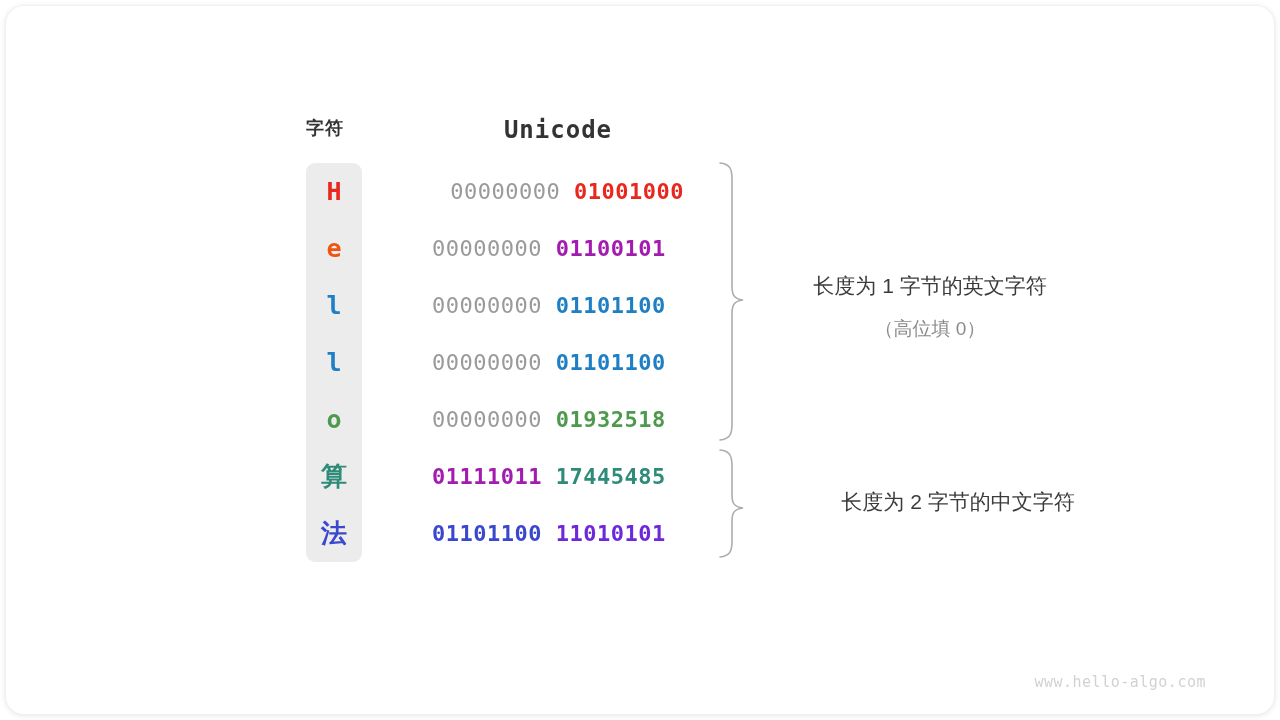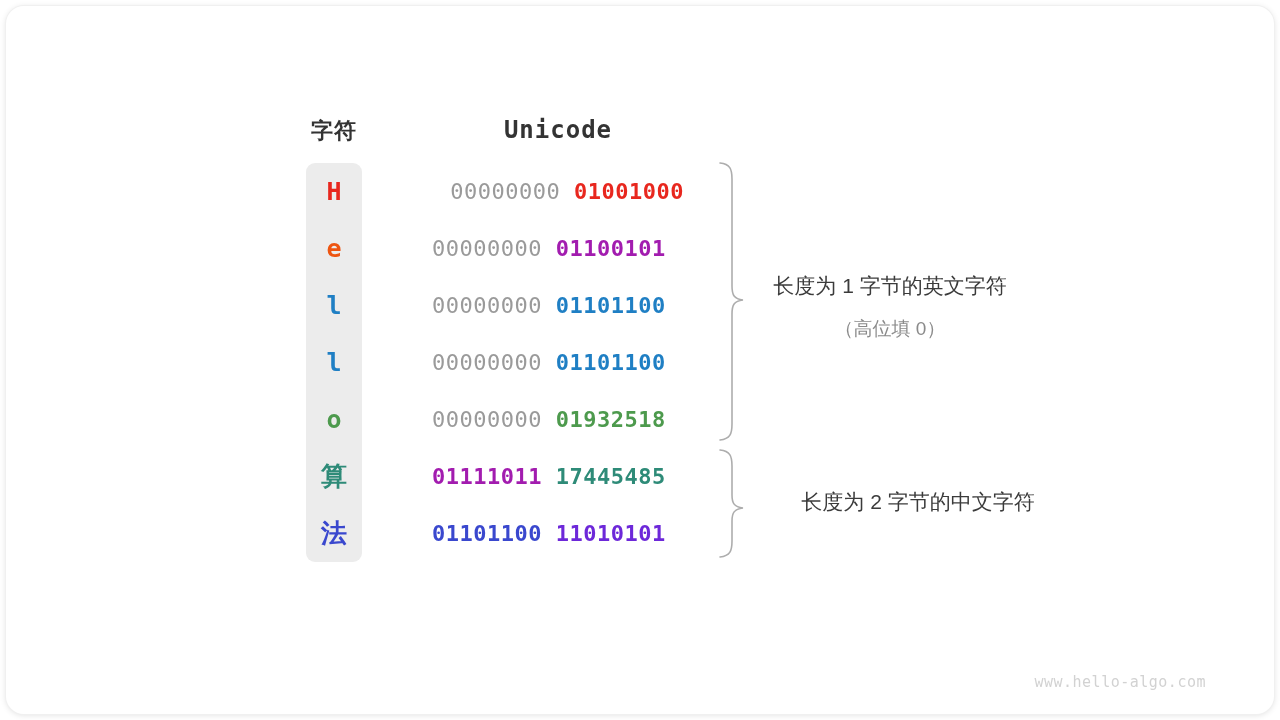--- a/index.html
+++ b/index.html
@@ -38,8 +38,8 @@
     left: 306px;
     top: 116px;
     width: 56px;
-    text-align: center;
-    font-size: 22px;
+    text-align: left;
+    font-size: 18px;
     letter-spacing: 1px;
   }
   #hdr-unicode {

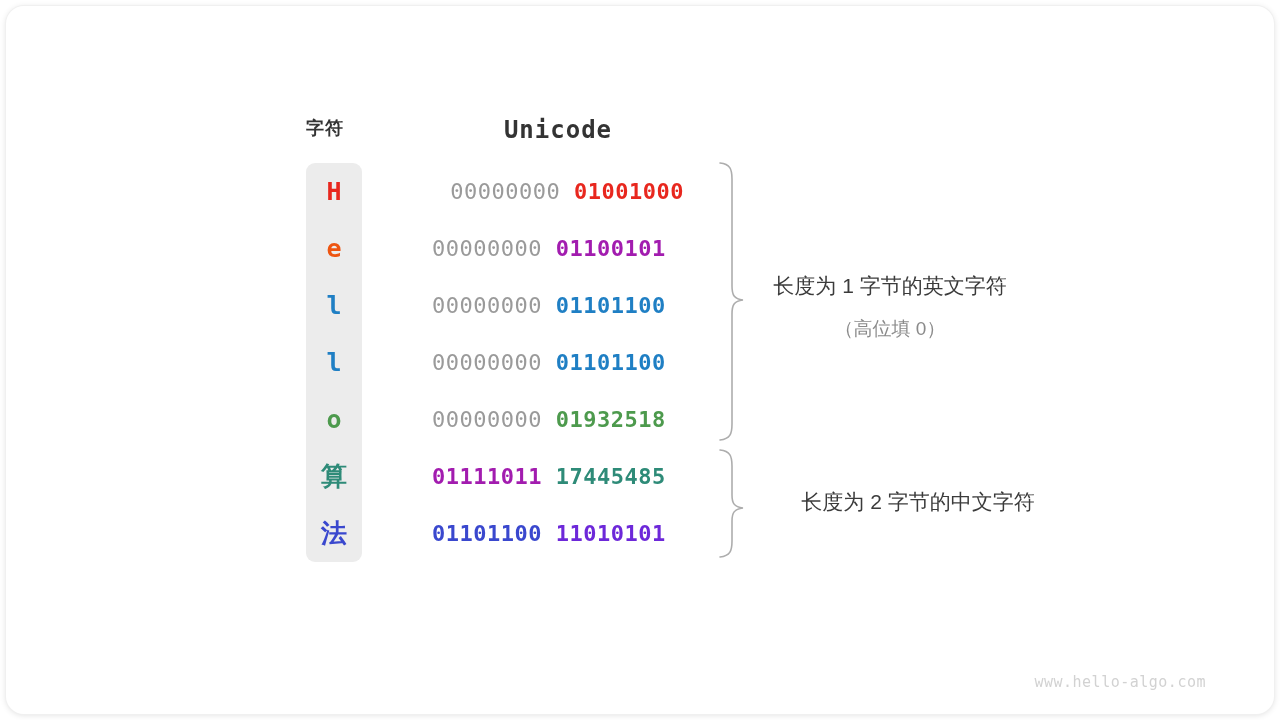--- a/index.html
+++ b/index.html
@@ -107,7 +107,7 @@
     white-space: nowrap;
   }
   #note-1 {
-    left: 720px;
+    left: 760px;
     top: 268px;
     width: 340px;
     font-size: 21px;

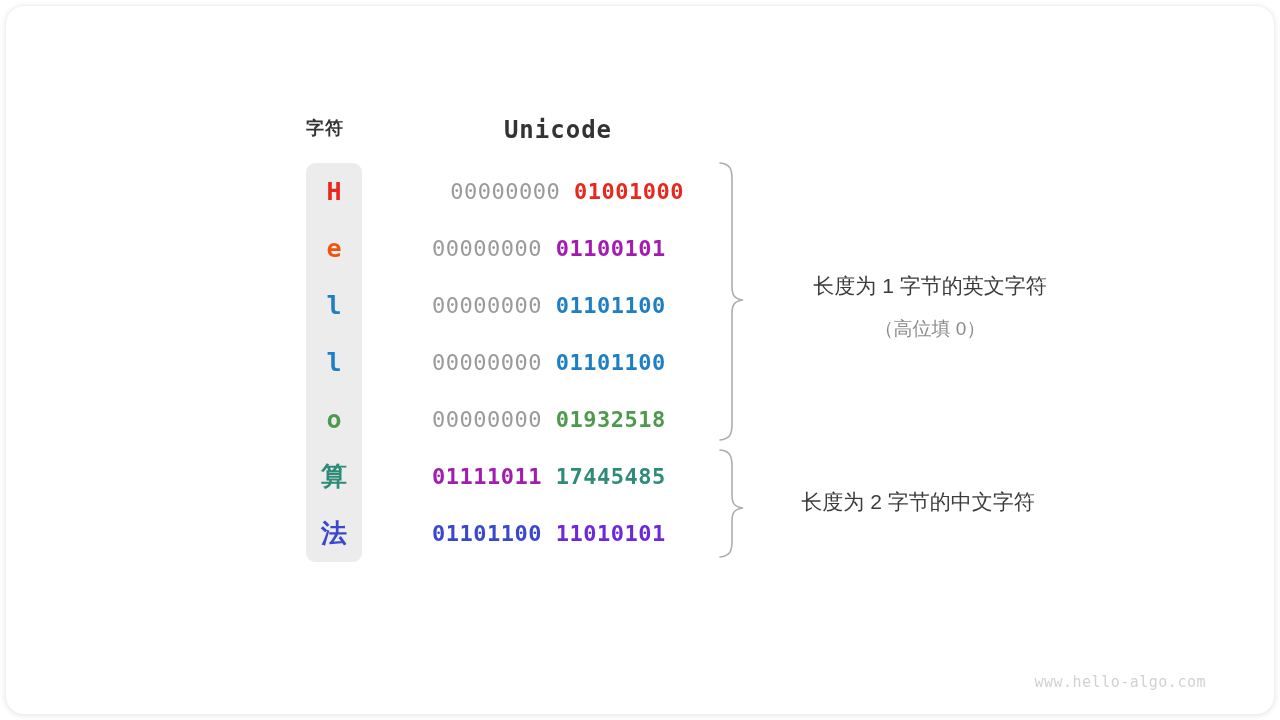--- a/index.html
+++ b/index.html
@@ -120,7 +120,7 @@
     margin-top: 7px;
   }
   #note-2 {
-    left: 748px;
+    left: 788px;
     top: 488px;
     width: 340px;
     font-size: 21px;

